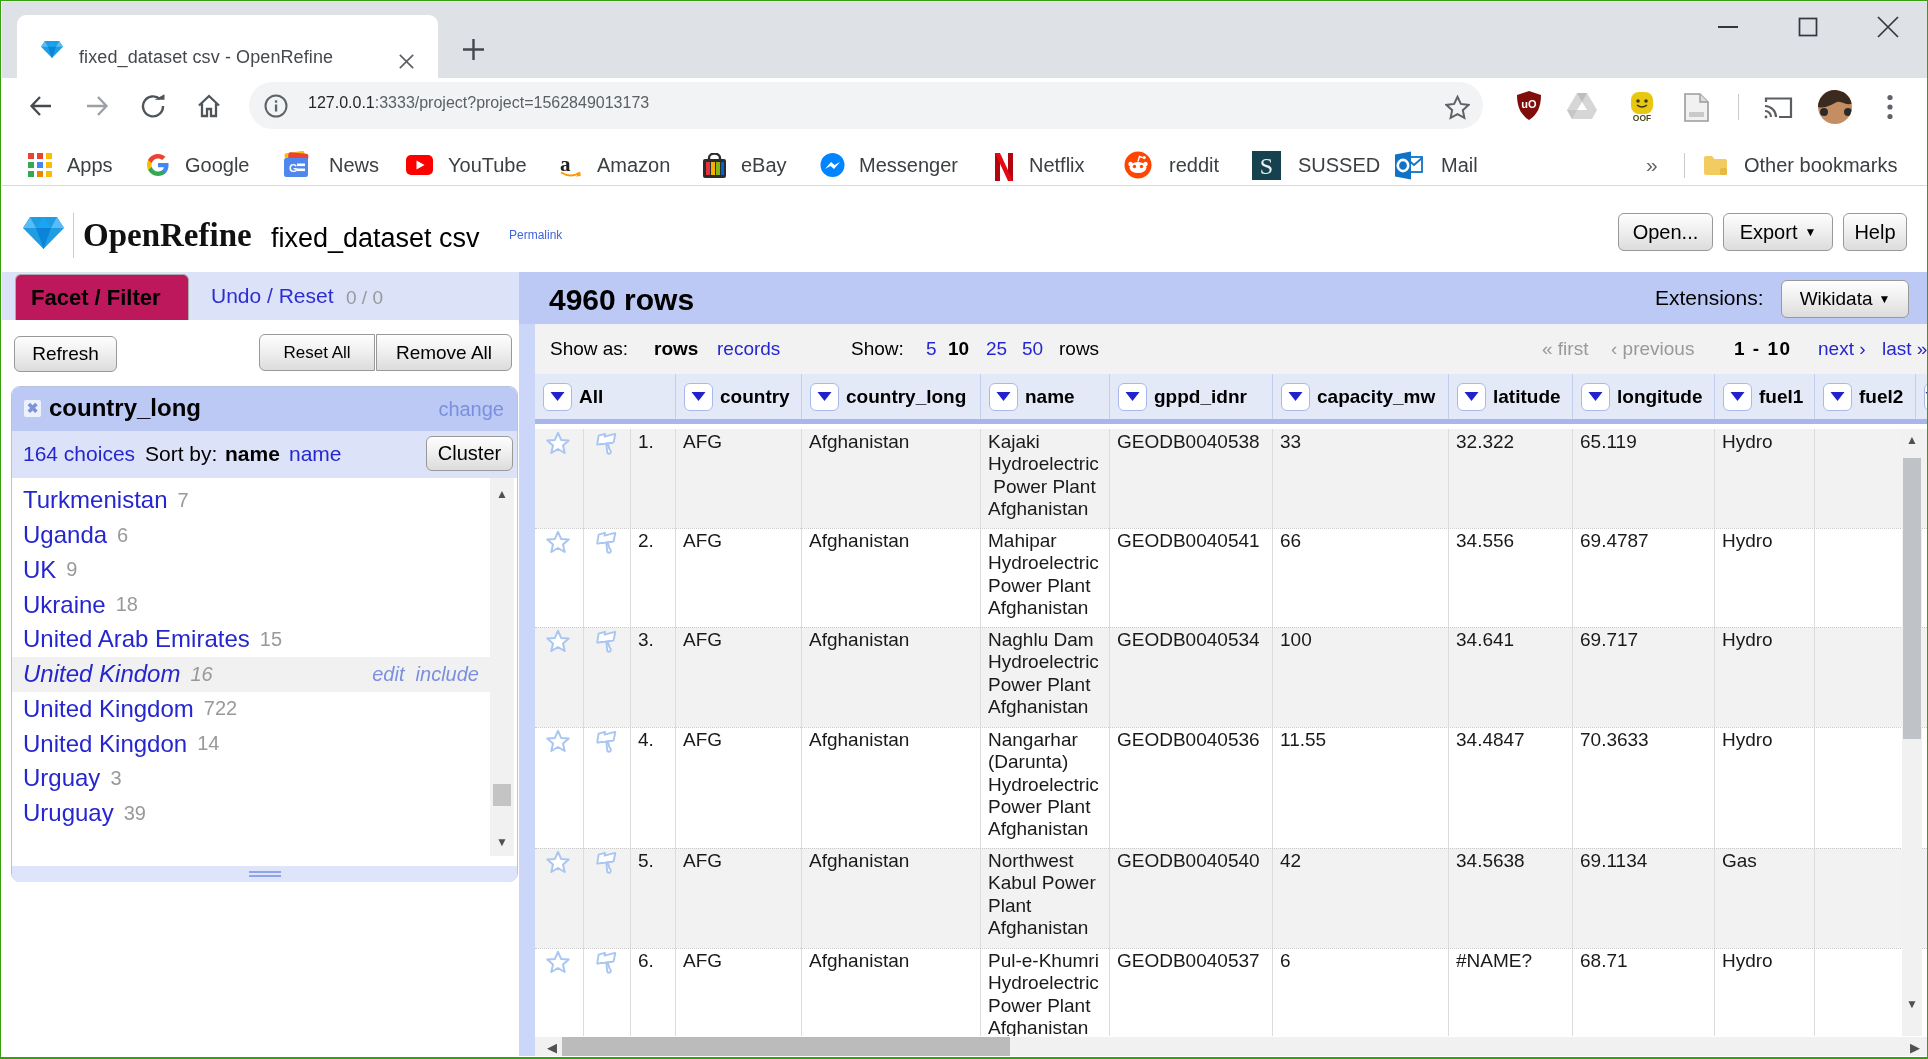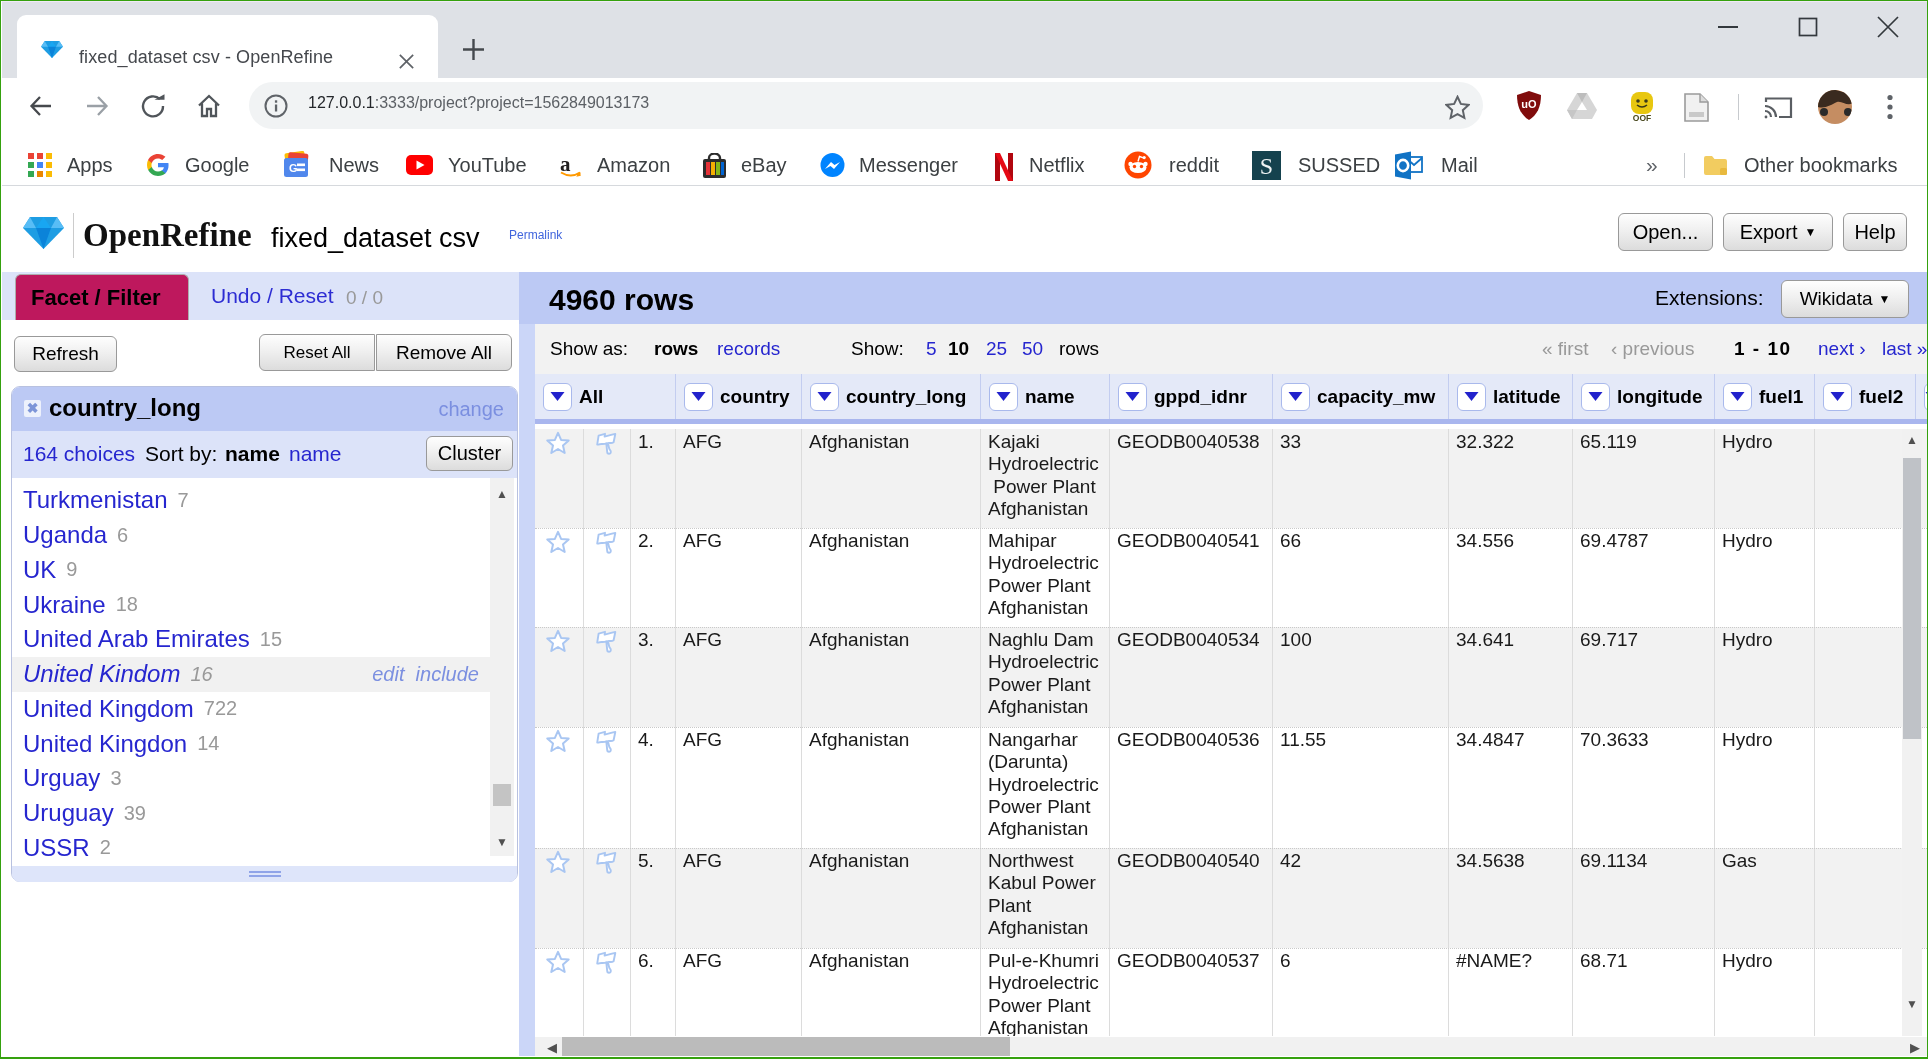--- a/index.html
+++ b/index.html
@@ -370,10 +370,6 @@
           <a class="lnk">Uruguay</a> 
           <span class="cnt">39</span>
         </div>
-      <div class="fitem">
-          <a class="lnk">USSR</a> 
-          <span class="cnt">2</span>
-        </div>
       <div class="fitem"> </div>
     </div>
     <div class="abs" id="fscroll">

